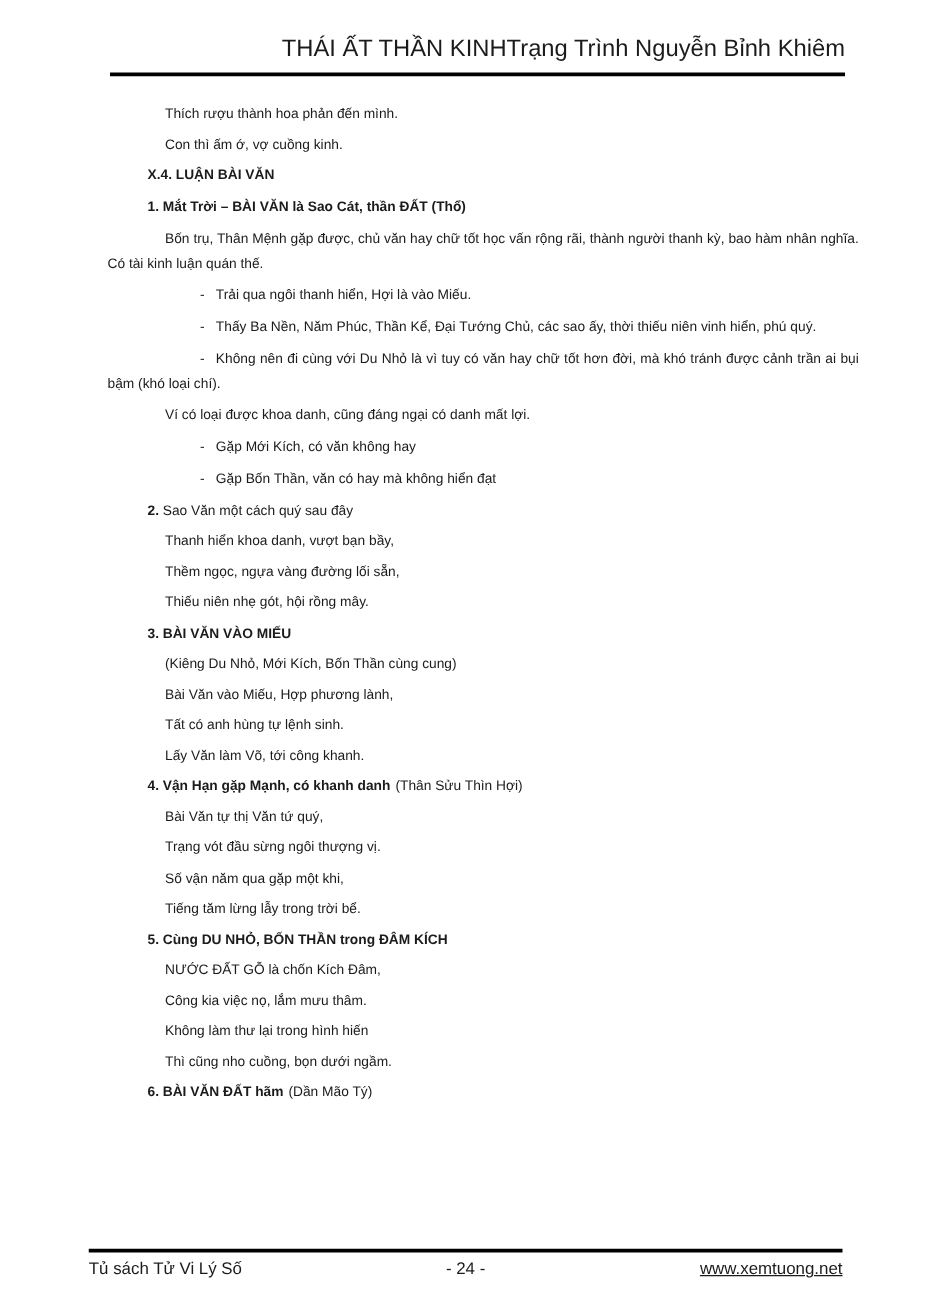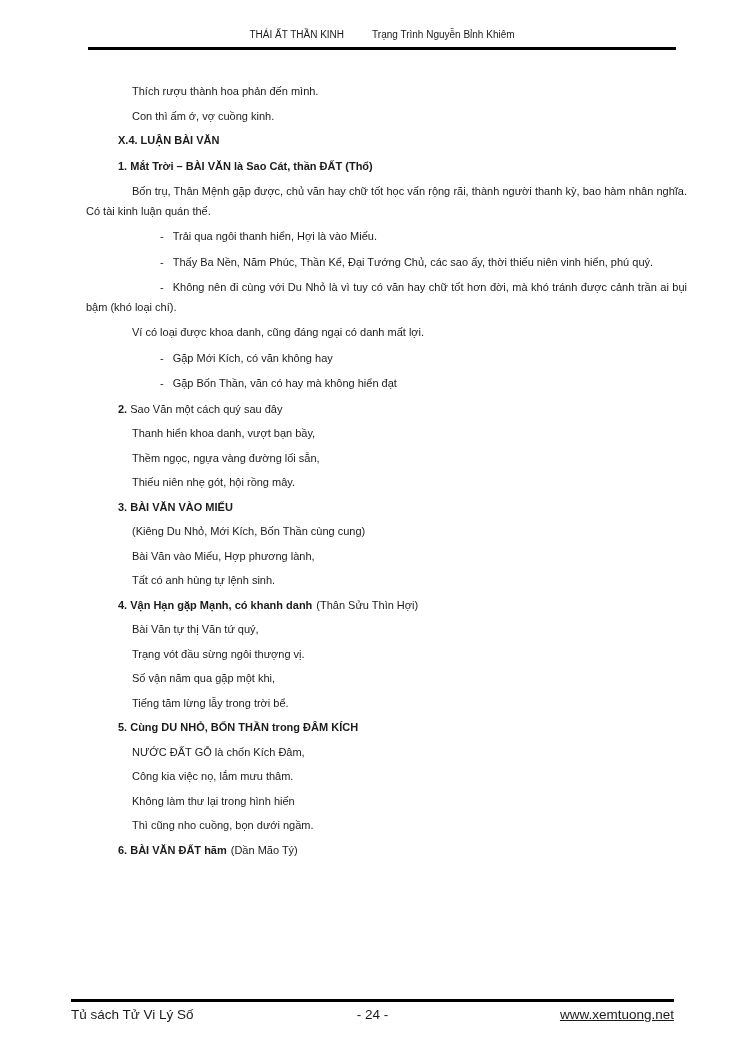--- a/index.html
+++ b/index.html
@@ -19,12 +19,11 @@
     right: 68px;
     top: 29px;
     display: flex;
-    justify-content: center;
+    justify-content: flex-end;
     align-items: flex-end;
-    font-size: 10px;
+    font-size: 19px;
     padding-bottom: 7px;
     border-bottom: 3px solid #000;
-    gap: 28px;
   }
   
   .content {

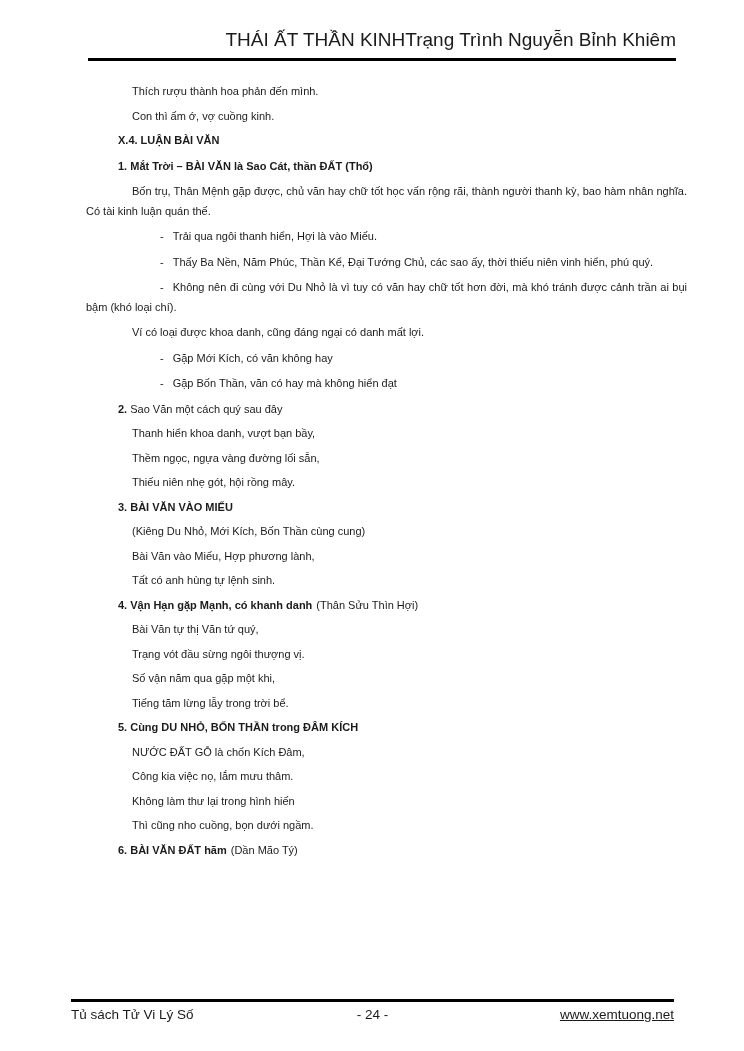--- a/index.html
+++ b/index.html
@@ -118,6 +118,7 @@
     <div class="line verse">(Kiêng Du Nhỏ, Mới Kích, Bốn Thần cùng cung)</div>
     <div class="line verse">Bài Văn vào Miếu, Hợp phương lành,</div>
     <div class="line verse">Tất có anh hùng tự lệnh sinh.</div>
+    <div class="line verse">Lấy Văn làm Võ, tới công khanh.</div>
 
     <div class="line numline">
       <span class="num">4.</span><span class="b">Vận Hạn gặp Mạnh, có khanh danh</span><span class="sufx">(Thân Sửu Thìn Hợi)</span>

